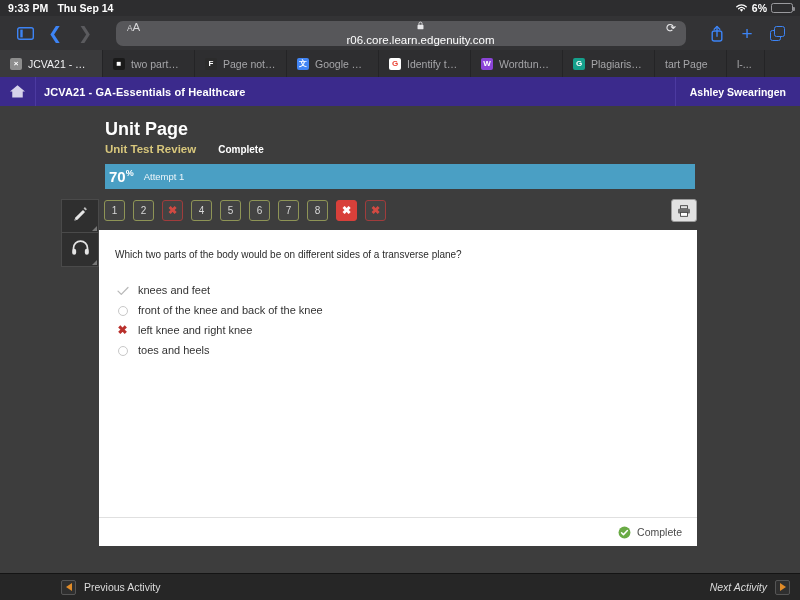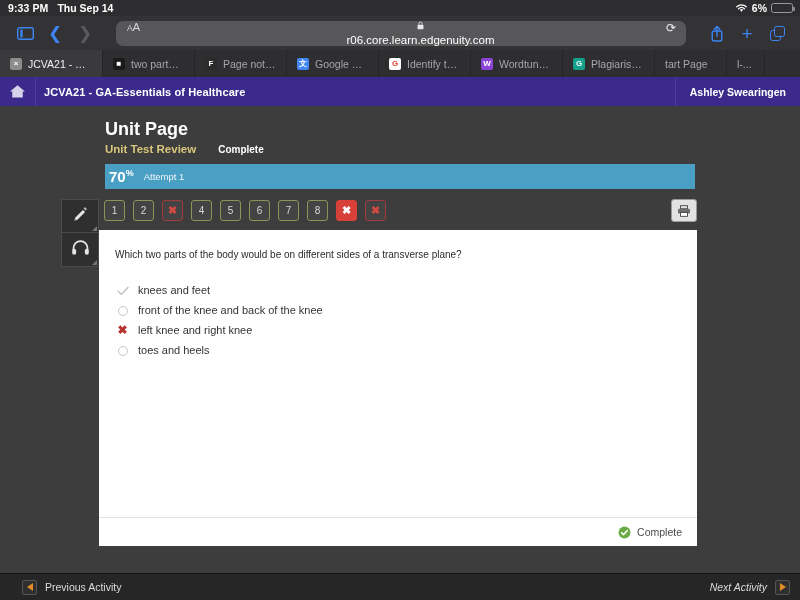--- a/index.html
+++ b/index.html
@@ -182,6 +182,7 @@
     position: absolute; bottom: 0; left: 0; width: 800px; height: 27px;
     background: #262626; display: flex; align-items: center;
     border-top: 1px solid #141414;
+    padding-left: 39px;
   }
   .navbtn { display: flex; align-items: center; gap: 8px; }
   .navbtn.prev { margin-left: 22px; }

